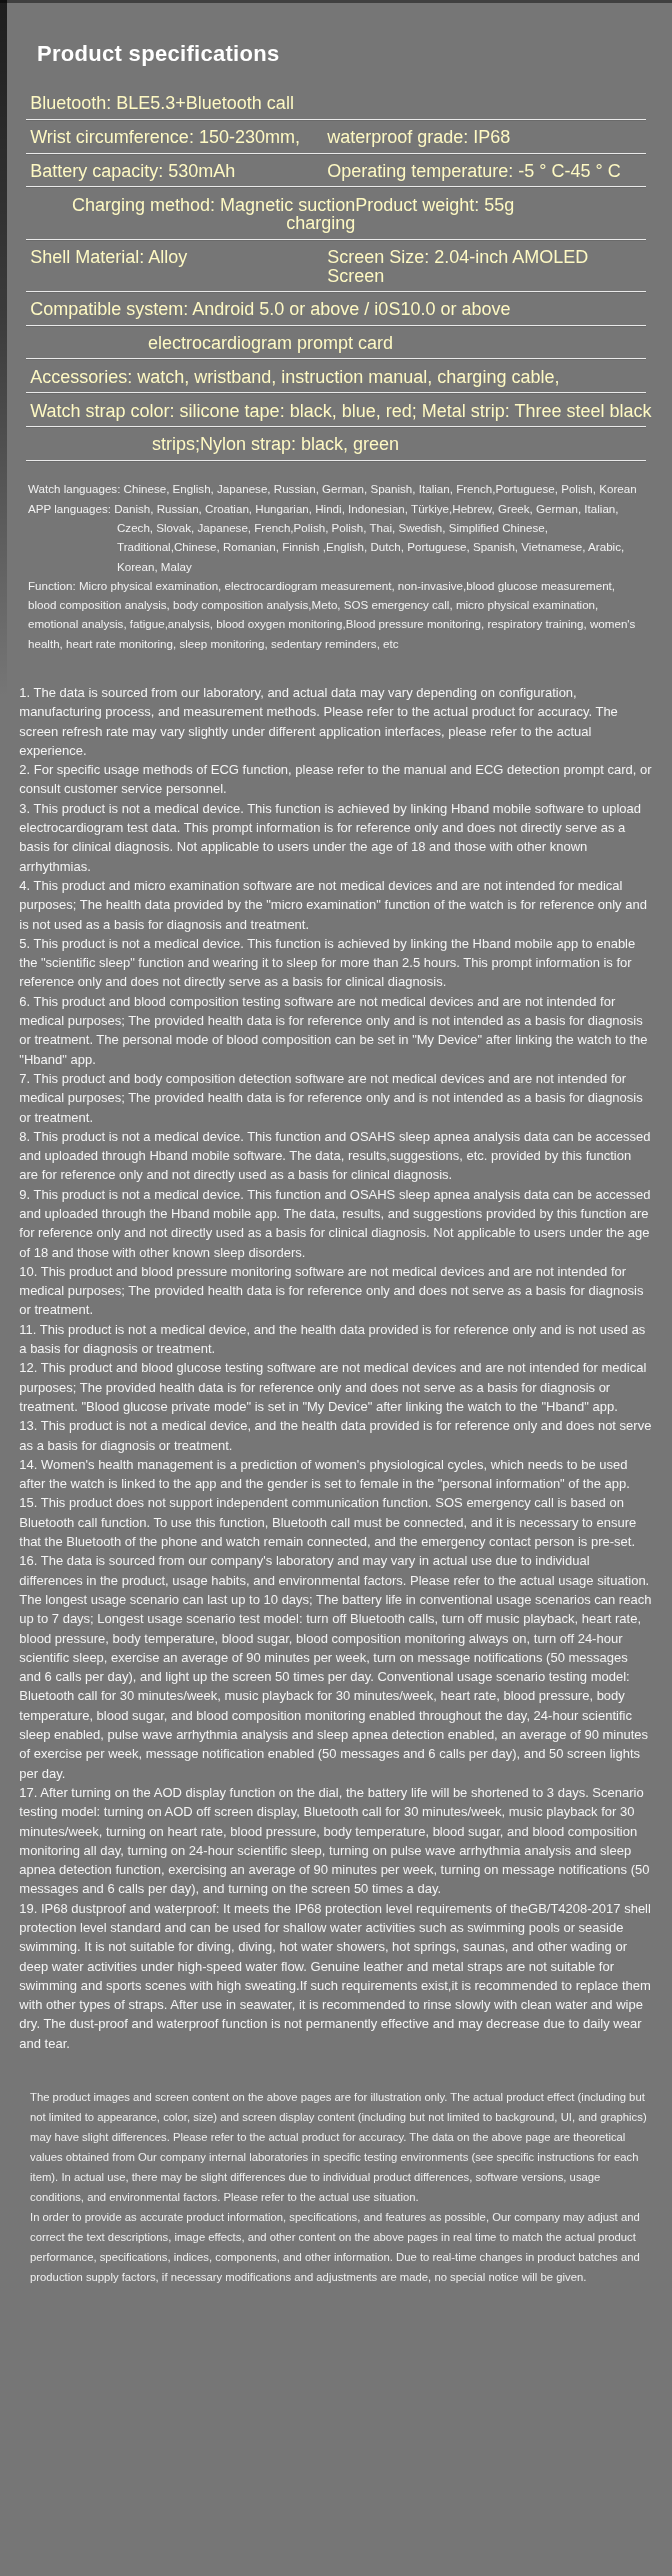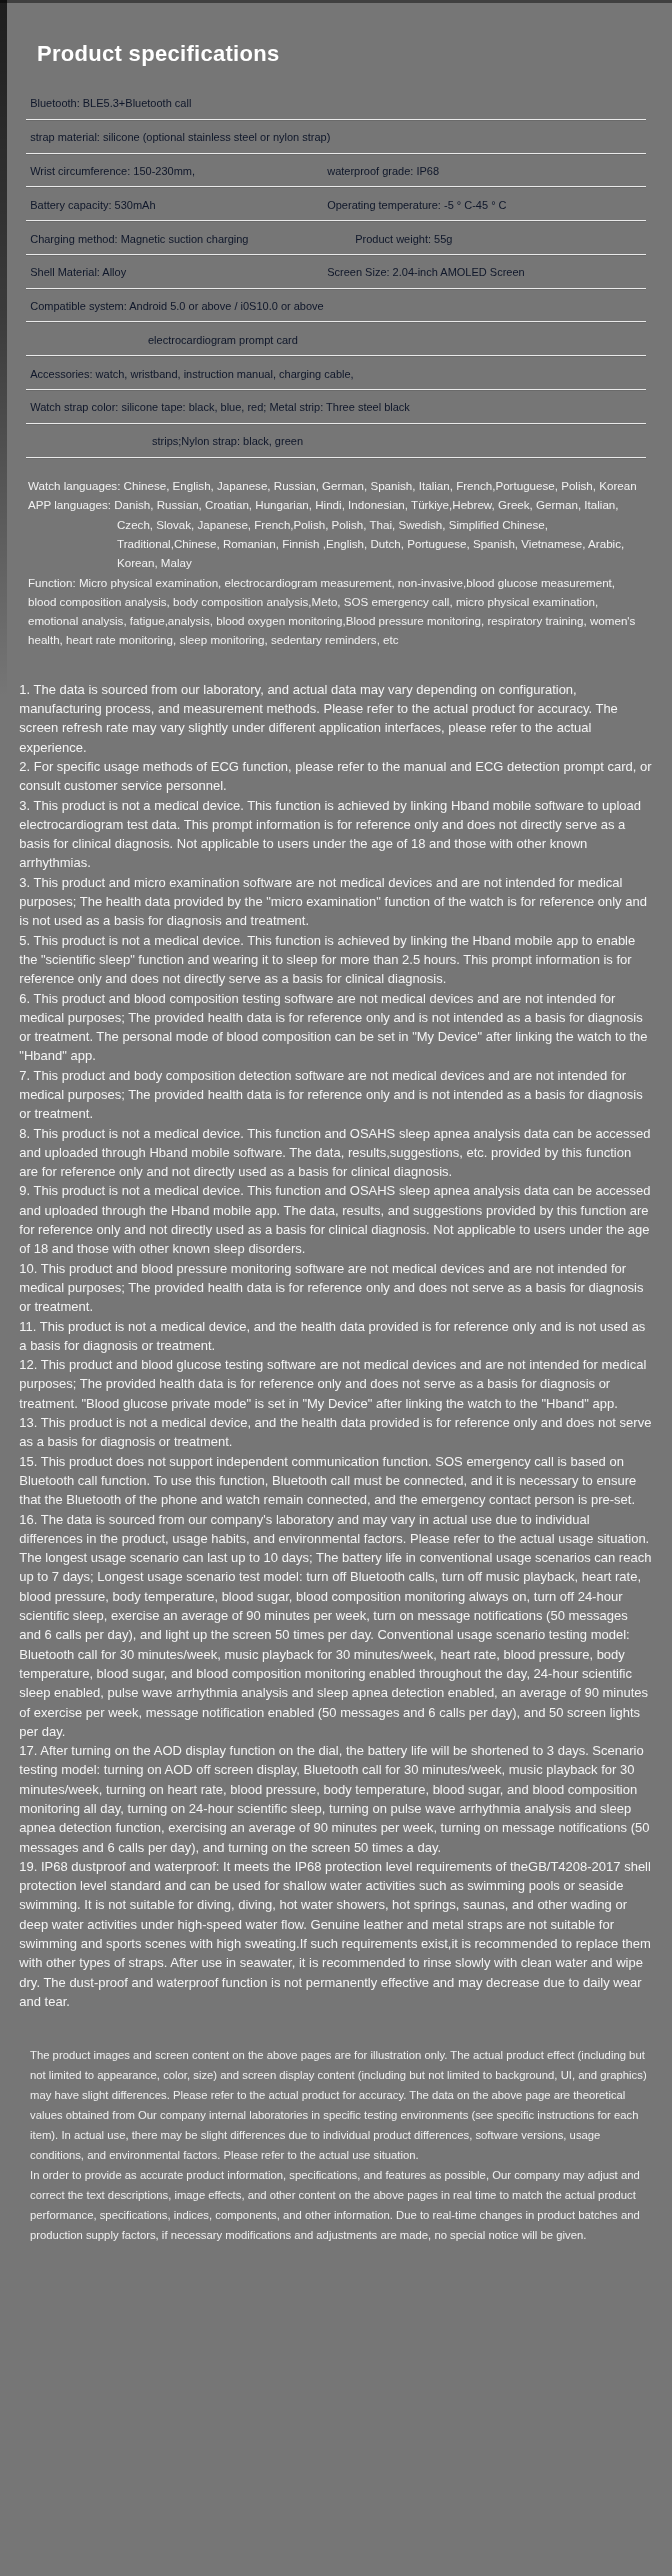--- a/index.html
+++ b/index.html
@@ -29,8 +29,8 @@
   .spec-row {
     display: flex;
     padding: 8.4px 0 5.9px 4.2px;
-    font-size: 11px; line-height: 18.5px;
-    color: #0f172a;
+    font-size: 18px; line-height: 18.5px;
+    color: #fef9c3;
     border-bottom: 1.7px solid rgba(255,255,255,0.85);
     box-shadow: 0 0.8px 0 rgba(0,0,0,0.12);
   }

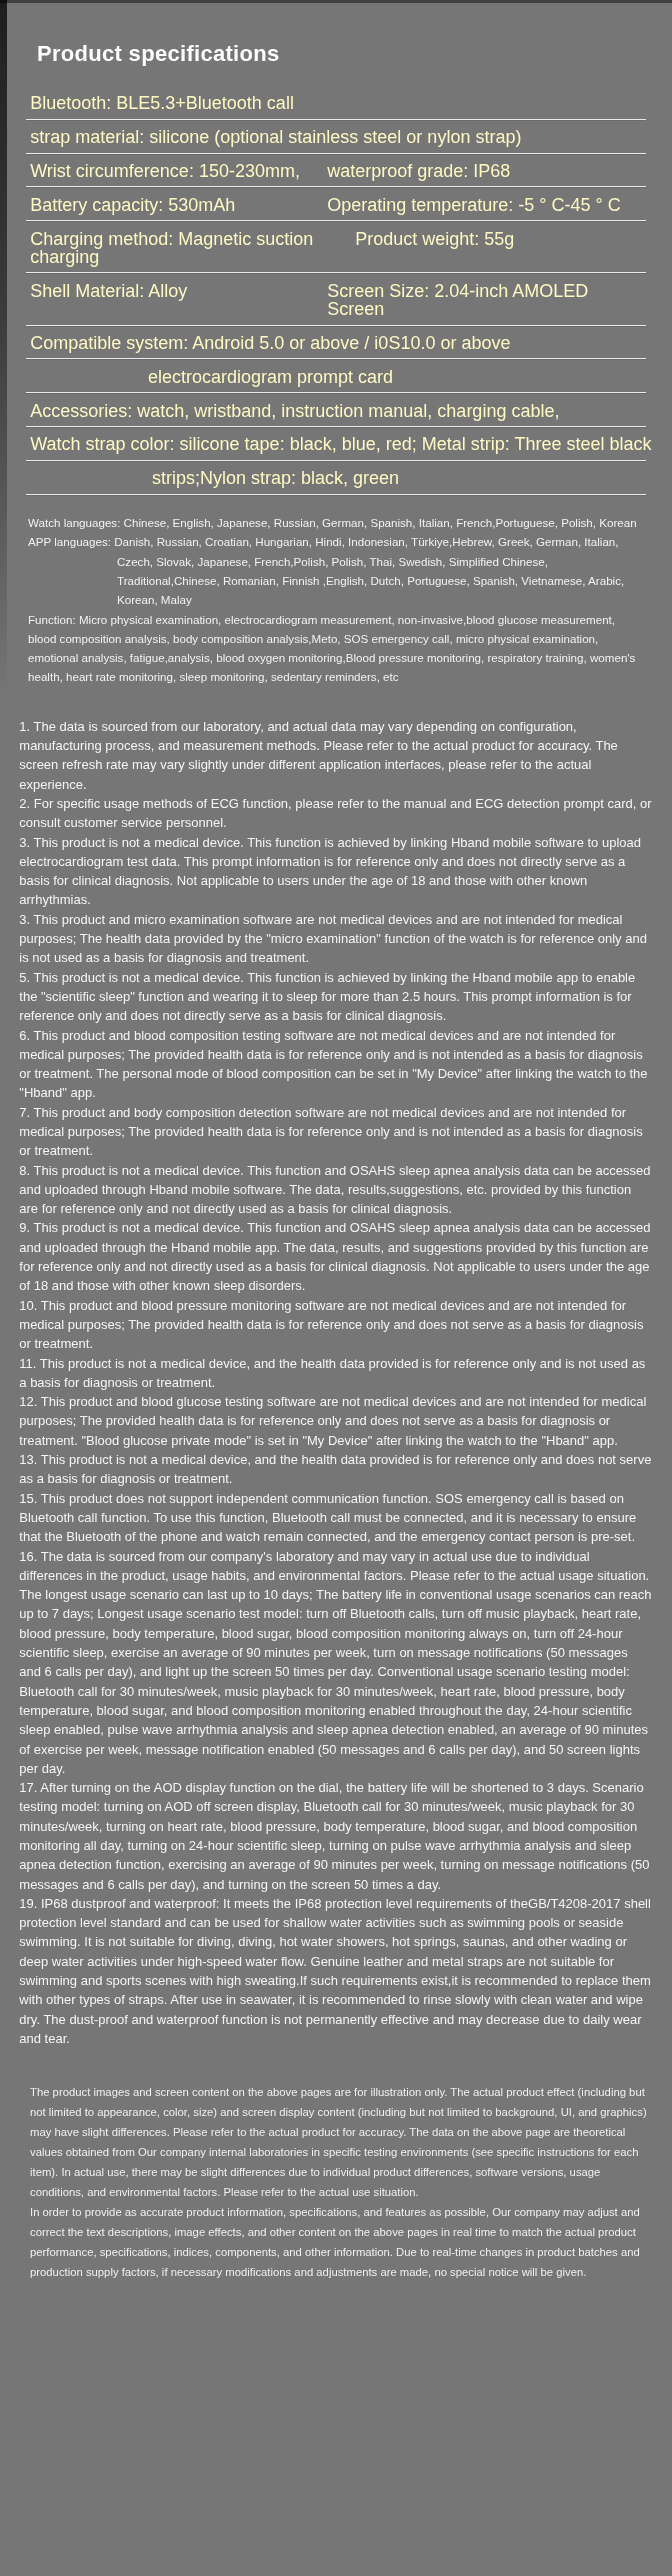--- a/index.html
+++ b/index.html
@@ -71,9 +71,6 @@
     <div class="spec-row">
       <span class="c1">Bluetooth: BLE5.3+Bluetooth call</span>
     </div>
-    <div class="spec-row">
-      <span class="c1">strap material: silicone (optional stainless steel or nylon strap)</span>
-    </div>
     <div class="spec-row two-col">
       <span class="c1">Wrist circumference: 150-230mm,</span>
       <span class="c2">waterproof grade: IP68</span>

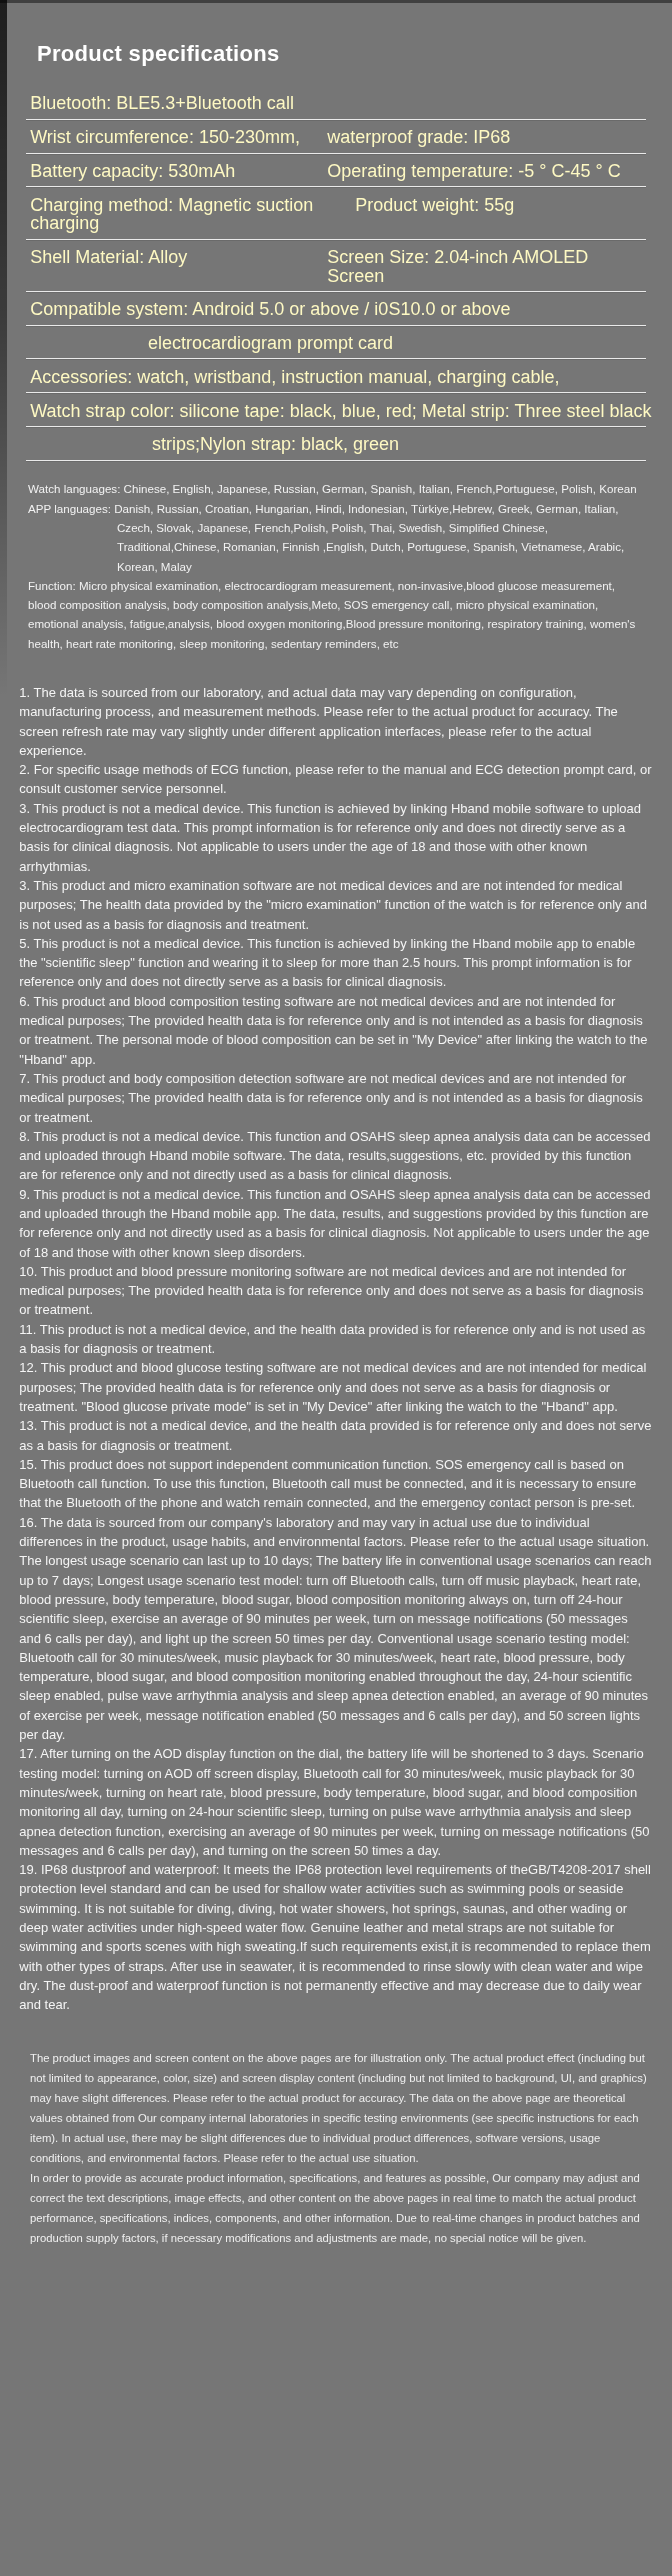--- a/index.html
+++ b/index.html
@@ -36,7 +36,7 @@
   }
   .spec-row .c1 { flex: none; }
   .spec-row.two-col .c1 { width: 297px; }
-  .spec-row.two-col-wide .c1 { width: 325px; }
+  .spec-row.two-col-wide .c1 { width: 325px; text-align: right; }
   .spec-row.indent-1 { padding-left: 122px; }
   .spec-row.indent-2 { padding-left: 126px; }
   .info-block {

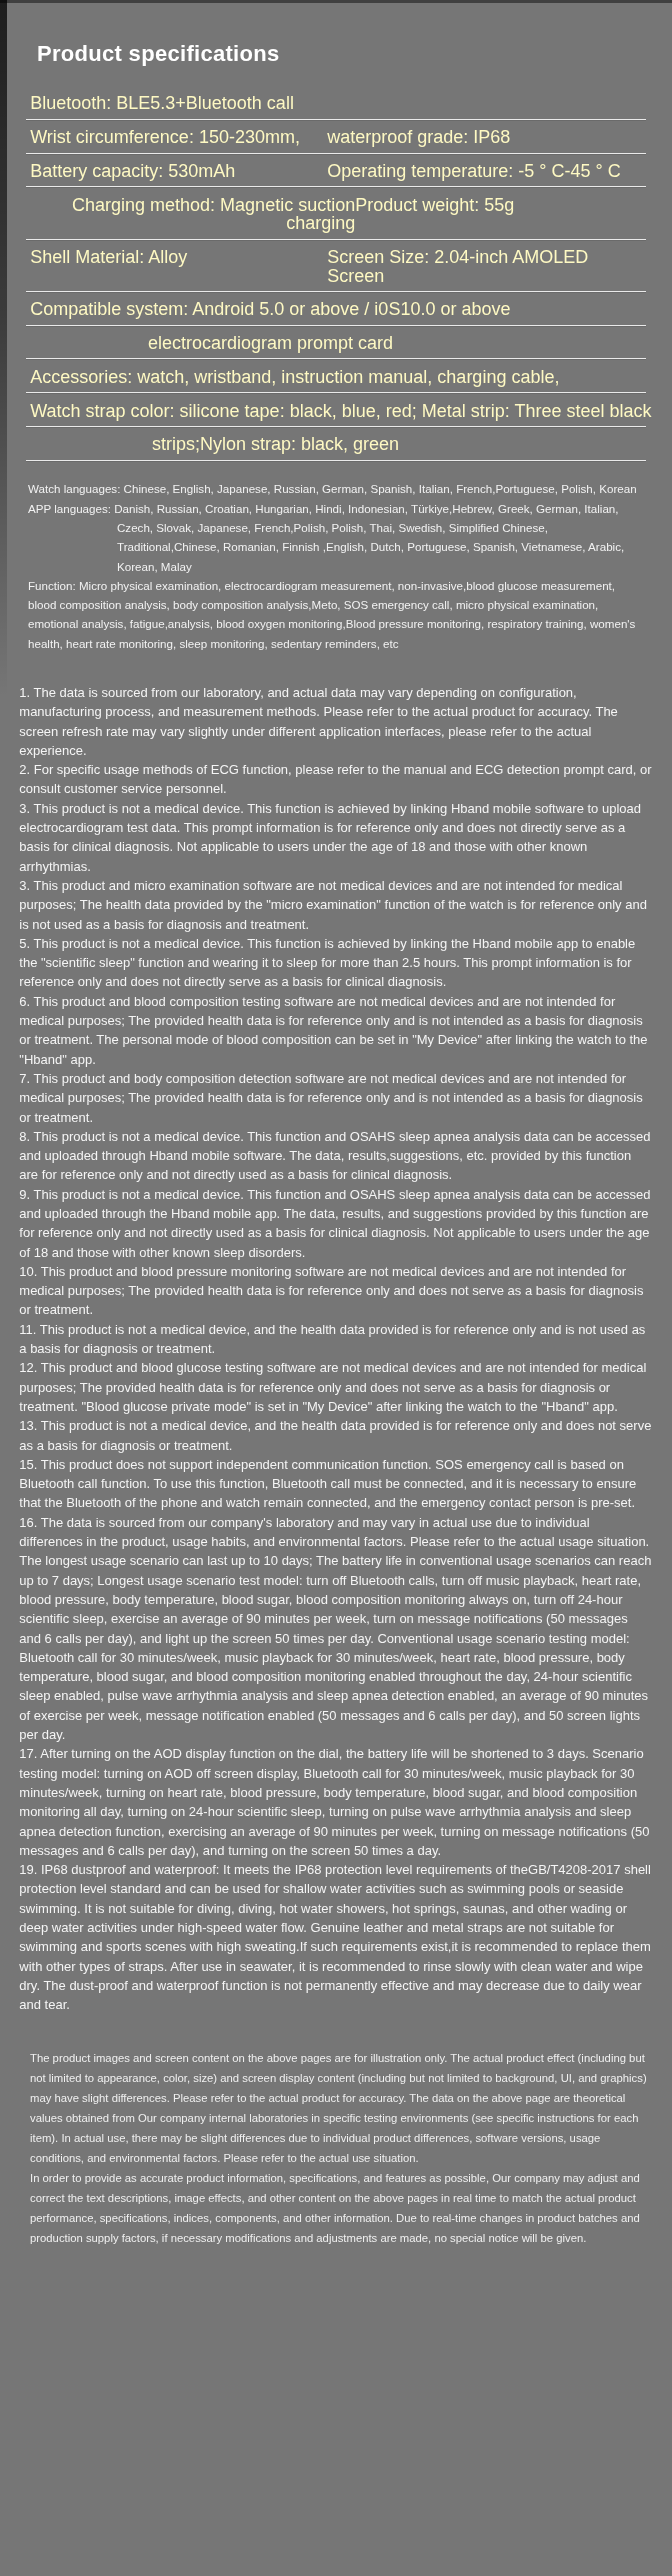--- a/index.html
+++ b/index.html
@@ -114,7 +114,7 @@
     <div>1. The data is sourced from our laboratory, and actual data may vary depending on configuration, manufacturing process, and measurement methods. Please refer to the actual product for accuracy. The screen refresh rate may vary slightly under different application interfaces, please refer to the actual experience.</div>
     <div>2. For specific usage methods of ECG function, please refer to the manual and ECG detection prompt card, or consult customer service personnel.</div>
     <div>3. This product is not a medical device. This function is achieved by linking Hband mobile software to upload electrocardiogram test data. This prompt information is for reference only and does not directly serve as a basis for clinical diagnosis. Not applicable to users under the age of 18 and those with other known arrhythmias.</div>
-    <div>3. This product and micro examination software are not medical devices and are not intended for medical purposes; The health data provided by the "micro examination"  function of the watch is for reference only and is not used as a basis for diagnosis and treatment.</div>
+    <div>4. This product and micro examination software are not medical devices and are not intended for medical purposes; The health data provided by the "micro examination"  function of the watch is for reference only and is not used as a basis for diagnosis and treatment.</div>
     <div>5. This product is not a medical device. This function is achieved by linking the Hband mobile app to enable the "scientific sleep" function and wearing it to sleep for more than 2.5 hours. This prompt information is for reference only and does not directly serve as a basis for clinical diagnosis.</div>
     <div>6. This product and blood composition testing software are not medical devices and are not intended for medical purposes; The provided health data is for reference only and is not intended as a basis for diagnosis or treatment. The personal mode of blood composition can be set in "My Device" after linking the watch to the "Hband" app.</div>
     <div>7. This product and body composition detection software are not medical devices and are not intended for medical purposes; The provided health data is for reference only and is not intended as a basis for diagnosis or treatment.</div>

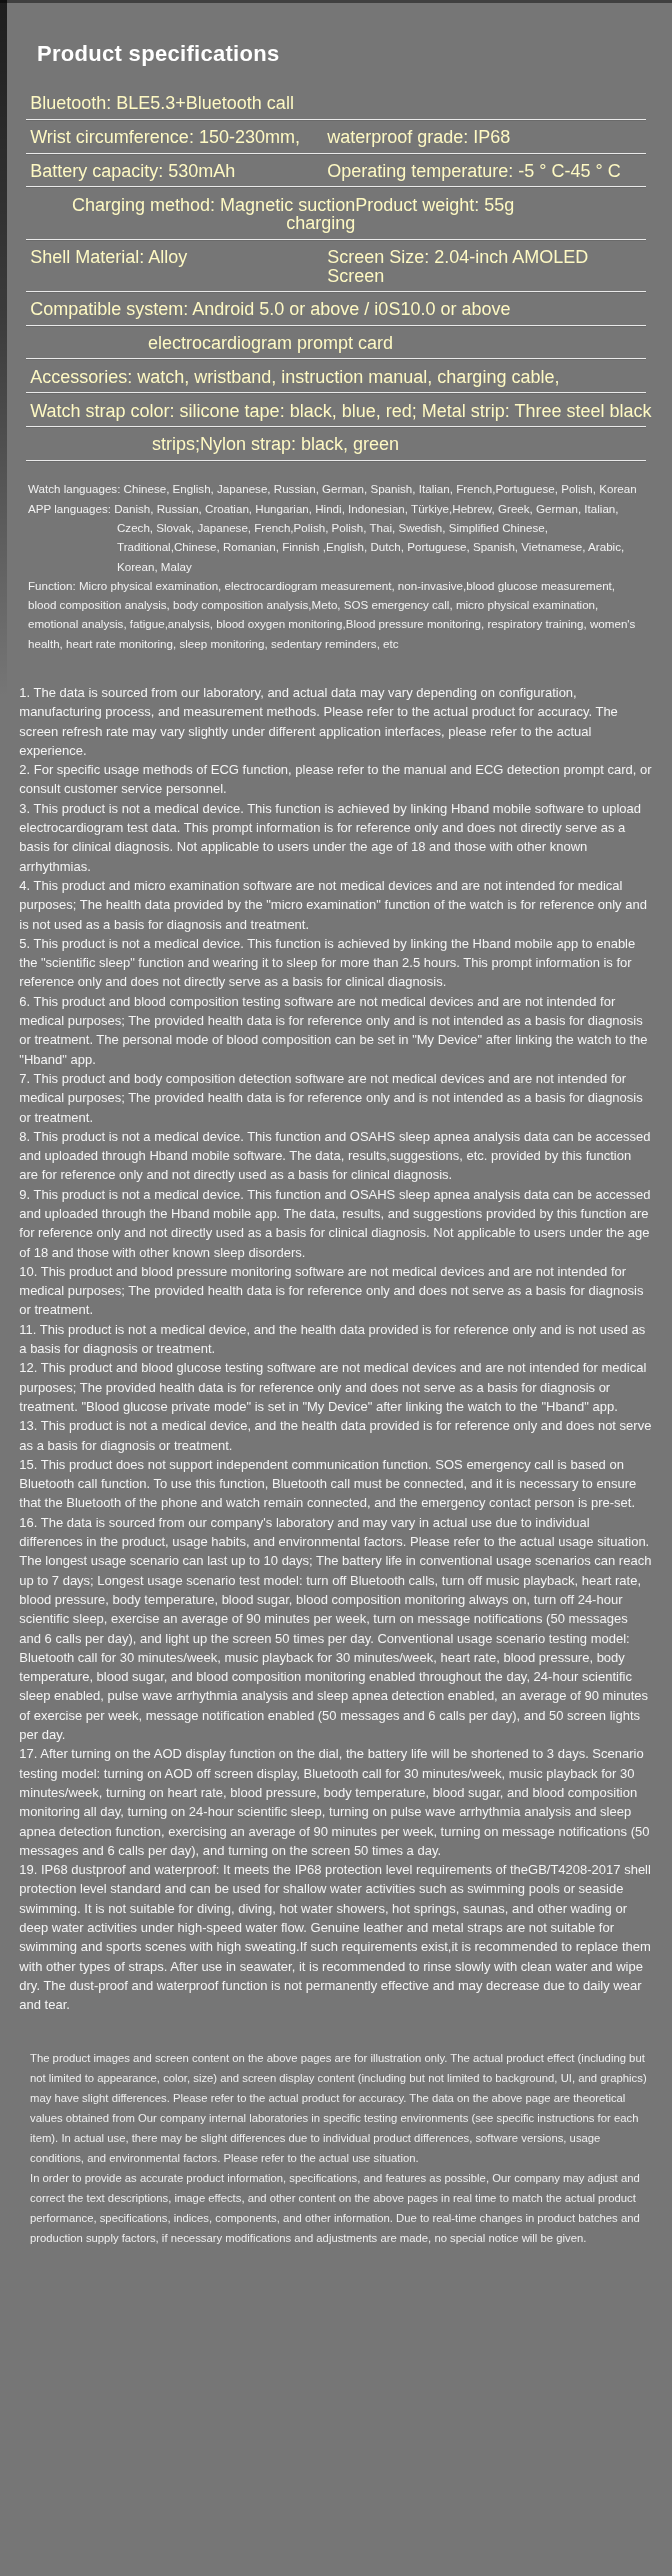--- a/index.html
+++ b/index.html
@@ -124,6 +124,7 @@
     <div>11. This product is not a medical device, and the health data provided is for reference only and is not used as a basis for diagnosis or treatment.</div>
     <div>12. This product and blood glucose testing software are not medical devices and are not intended for medical purposes; The provided health data is for reference only and does not serve as a basis for diagnosis or treatment. "Blood glucose private mode" is set in "My Device" after linking the watch to the "Hband" app.</div>
     <div>13. This product is not a medical device, and the health data provided is for reference only and does not serve as a basis for diagnosis or treatment.</div>
+    <div>14. Women's health management is a prediction of women's physiological cycles, which needs to be used after the watch is linked to the app and the gender is set to female in the "personal information" of the app.</div>
     <div>15. This product does not support independent communication function. SOS emergency call is based on Bluetooth call function. To use this function, Bluetooth call must be connected, and it is necessary to ensure that the Bluetooth of the phone and watch remain connected, and the emergency contact person is pre-set.</div>
     <div>16. The data is sourced from our company's laboratory and may vary in actual use due to individual differences in the product, usage habits, and environmental factors. Please refer to the actual usage situation. The longest usage scenario can last up to 10 days; The battery life in conventional usage scenarios can reach up to 7 days; Longest usage scenario test model: turn off Bluetooth calls, turn off music playback, heart rate, blood pressure, body temperature, blood sugar, blood composition monitoring always on, turn off 24-hour scientific sleep, exercise an average of 90 minutes per week, turn on message notifications (50 messages and 6 calls per day), and light up the screen 50 times per day. Conventional usage scenario testing model: Bluetooth call for 30 minutes/week, music playback for 30 minutes/week, heart rate, blood pressure, body temperature, blood sugar, and blood composition monitoring enabled throughout the day, 24-hour scientific sleep enabled, pulse wave arrhythmia analysis and sleep apnea detection enabled, an average of 90 minutes of exercise per week, message notification enabled (50 messages and 6 calls per day), and 50 screen lights per day.</div>
     <div>17. After turning on the AOD display function on the dial, the battery life will be shortened to 3 days. Scenario testing model: turning on AOD off screen display, Bluetooth call for 30 minutes/week, music playback for 30 minutes/week, turning on heart rate, blood pressure, body temperature, blood sugar, and blood composition monitoring all day, turning on 24-hour scientific sleep, turning on pulse wave arrhythmia analysis and sleep apnea detection function, exercising an average of 90 minutes per week, turning on message notifications (50 messages and 6 calls per day), and turning on the screen 50 times a day.</div>

